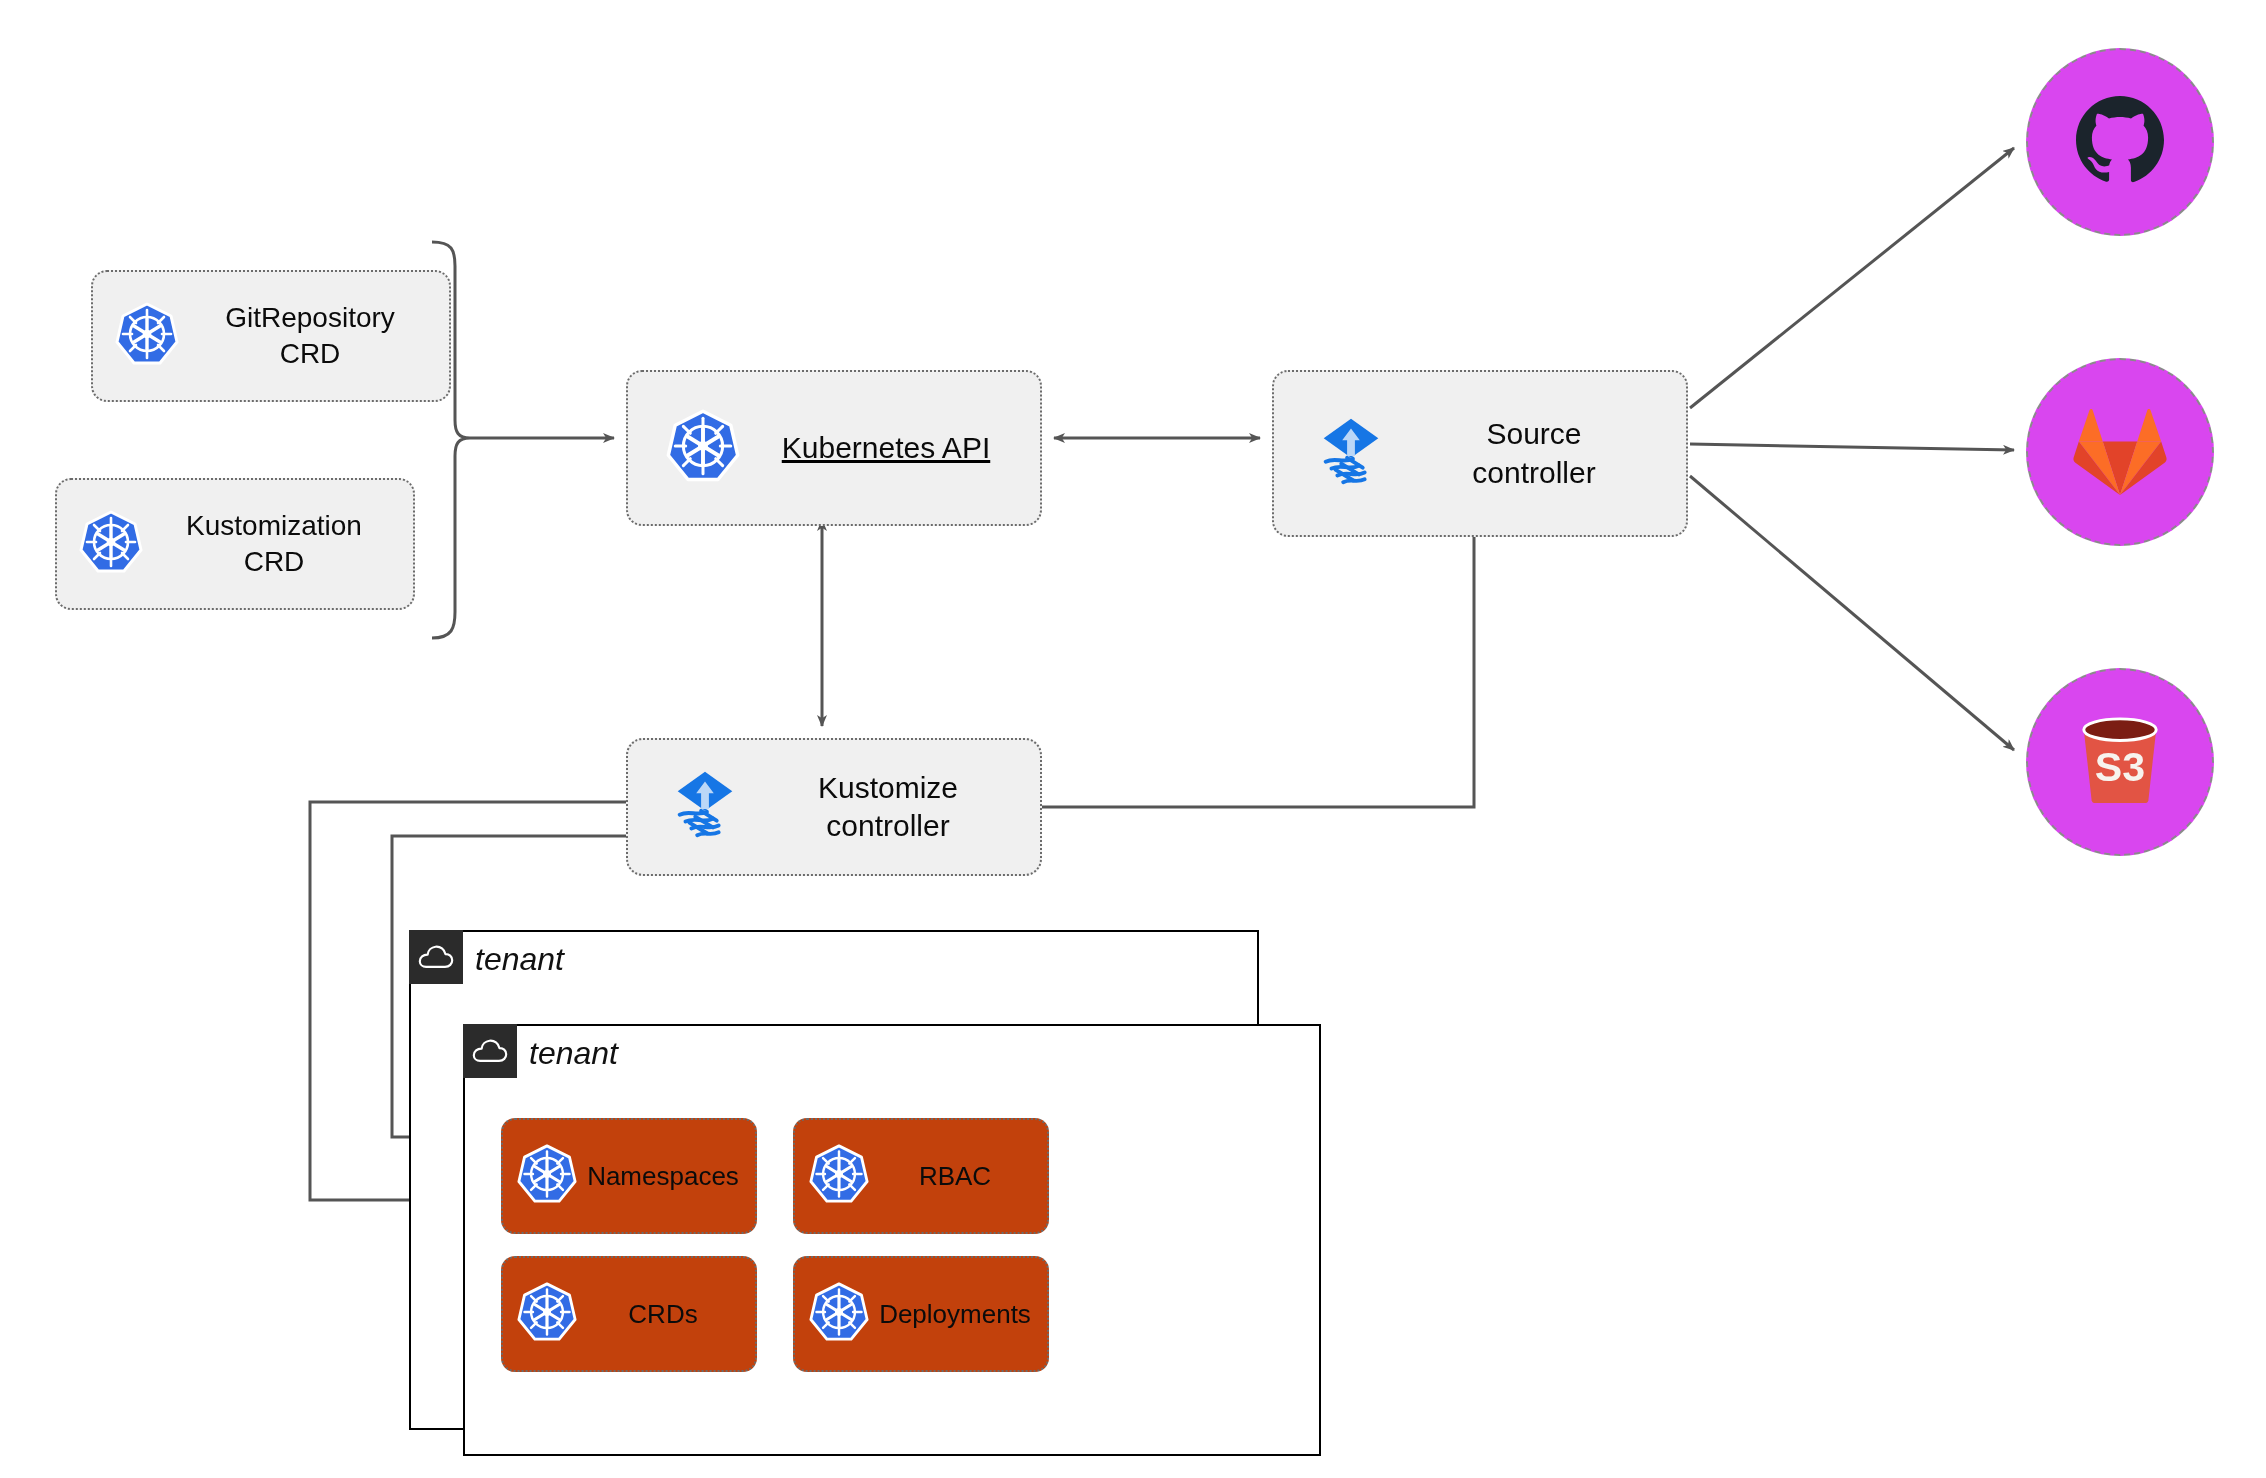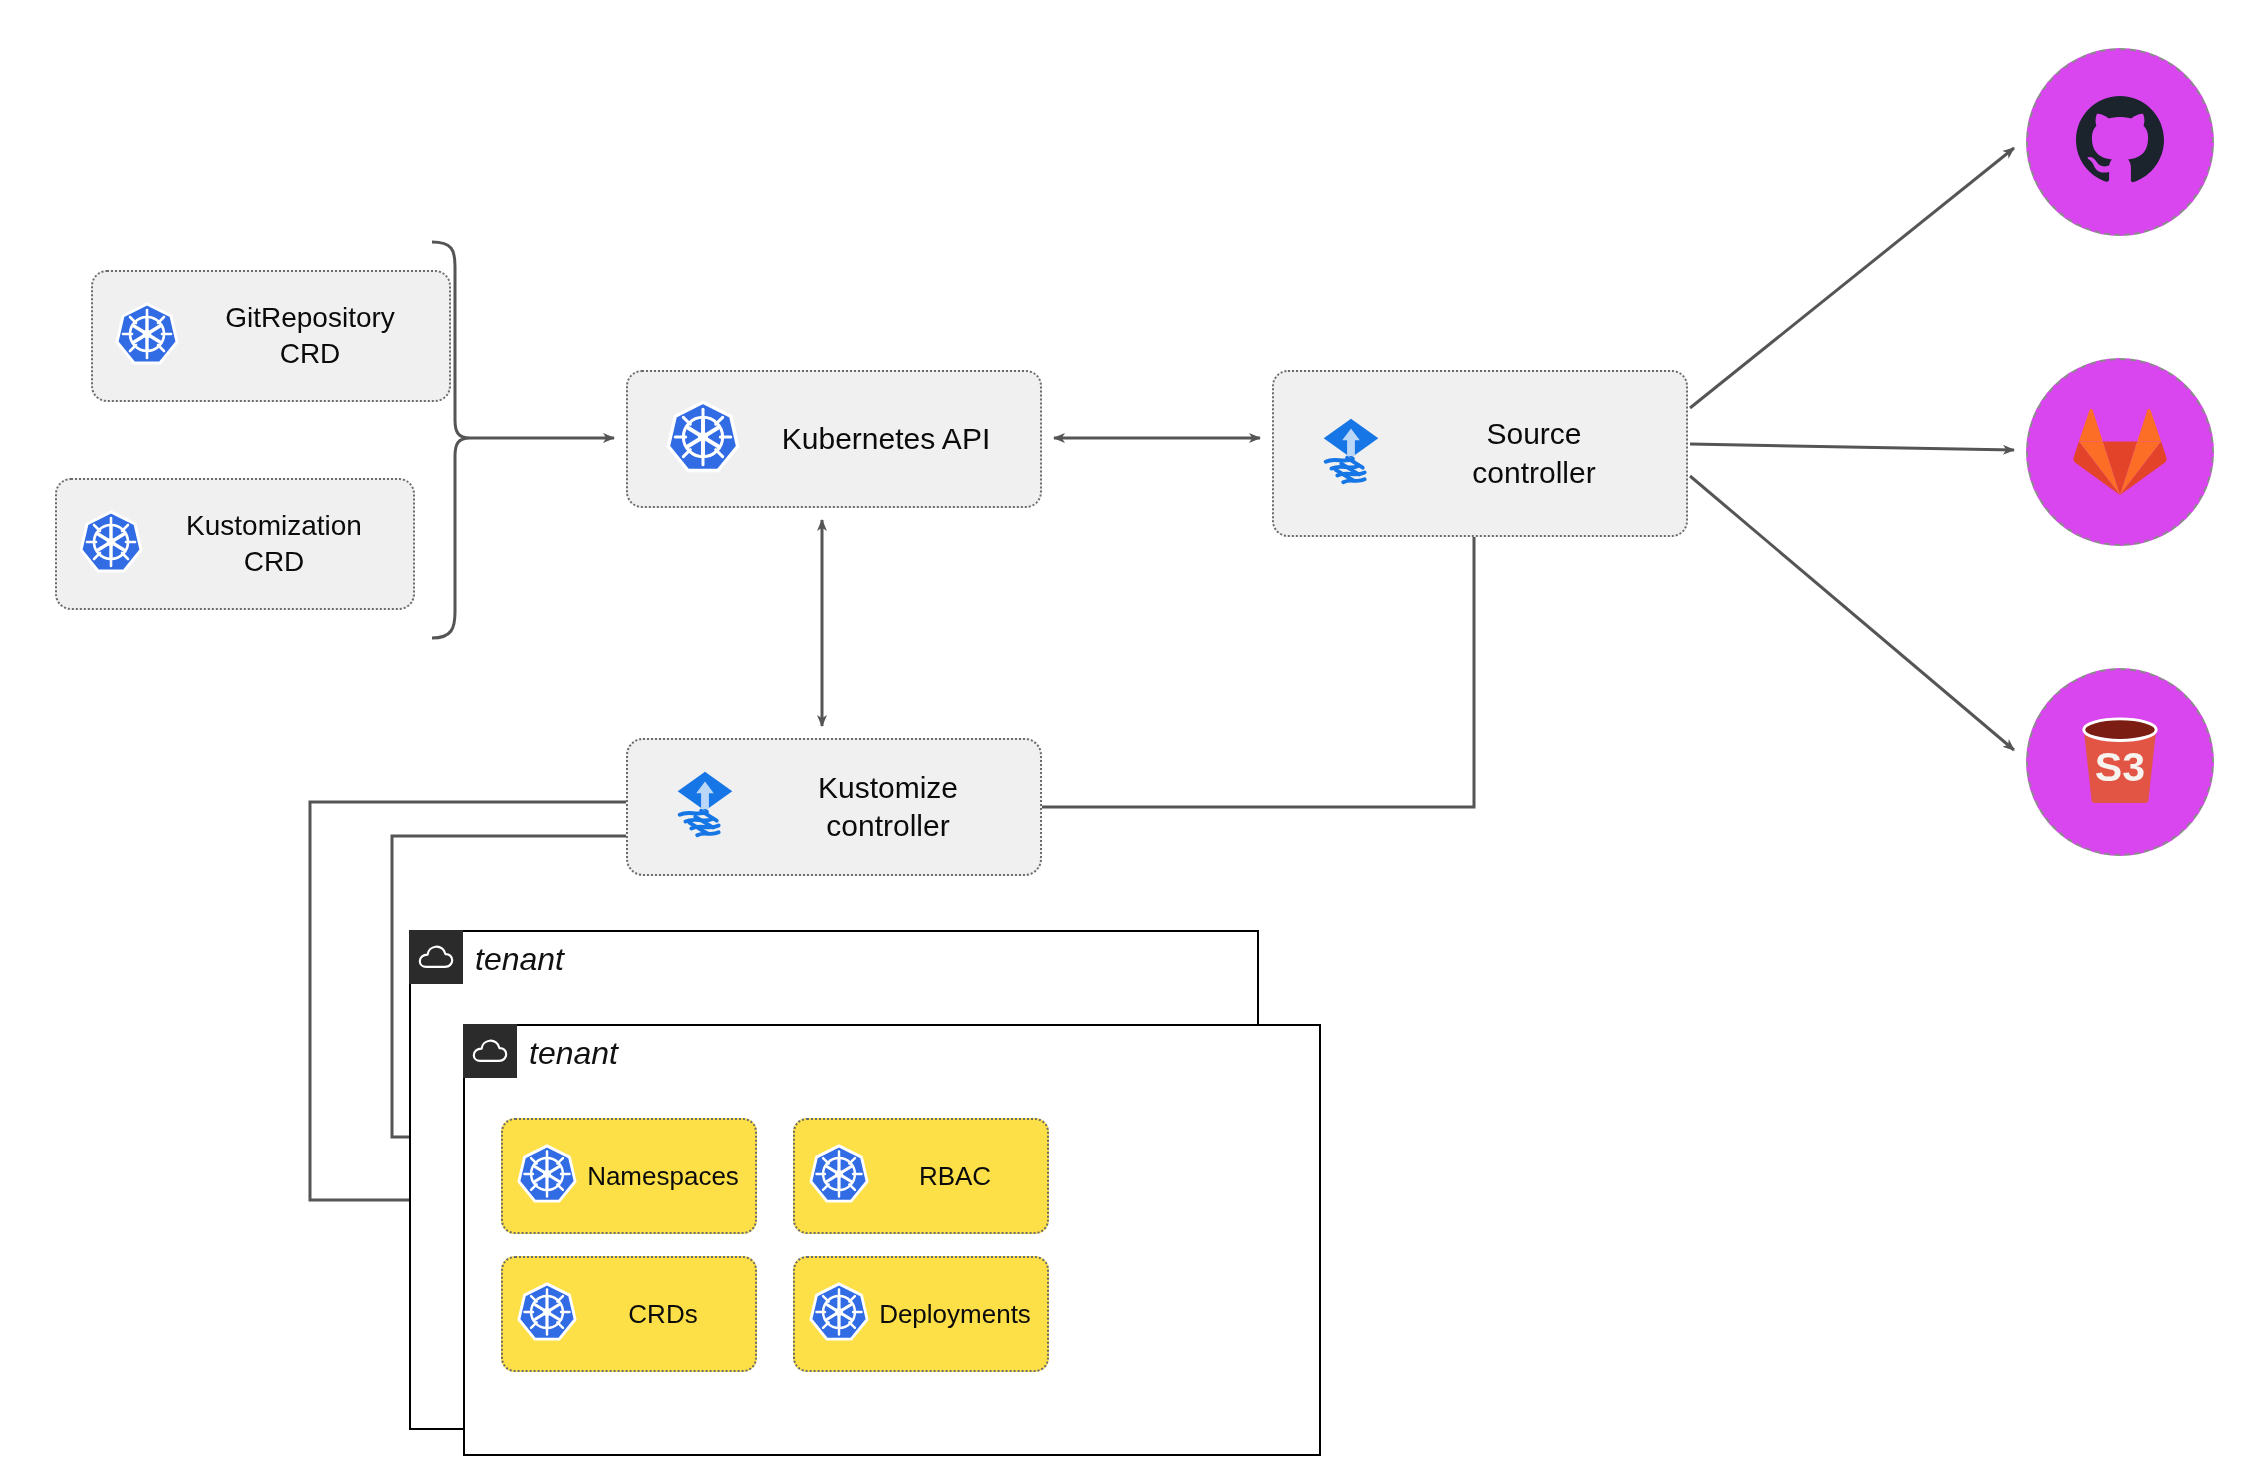--- a/index.html
+++ b/index.html
@@ -53,7 +53,7 @@
   
   #node-gitrepo-crd   { left: 55px;  top: 270px;  width: 360px; height: 132px; margin-left: 36px; }
   #node-kustom-crd    { left: 55px;  top: 478px;  width: 360px; height: 132px; justify-content: space-between; }
-  #node-k8s-api       { left: 626px; top: 370px;  width: 416px; height: 138px; }
+  #node-k8s-api       { left: 626px; top: 370px;  width: 416px; height: 156px; text-decoration: underline; }
   #node-source-ctrl   { left: 1272px;top: 370px;  width: 416px; height: 167px; }
   #node-kustomize-ctrl{ left: 626px; top: 738px;  width: 416px; height: 138px; border-radius: 17px; }
 

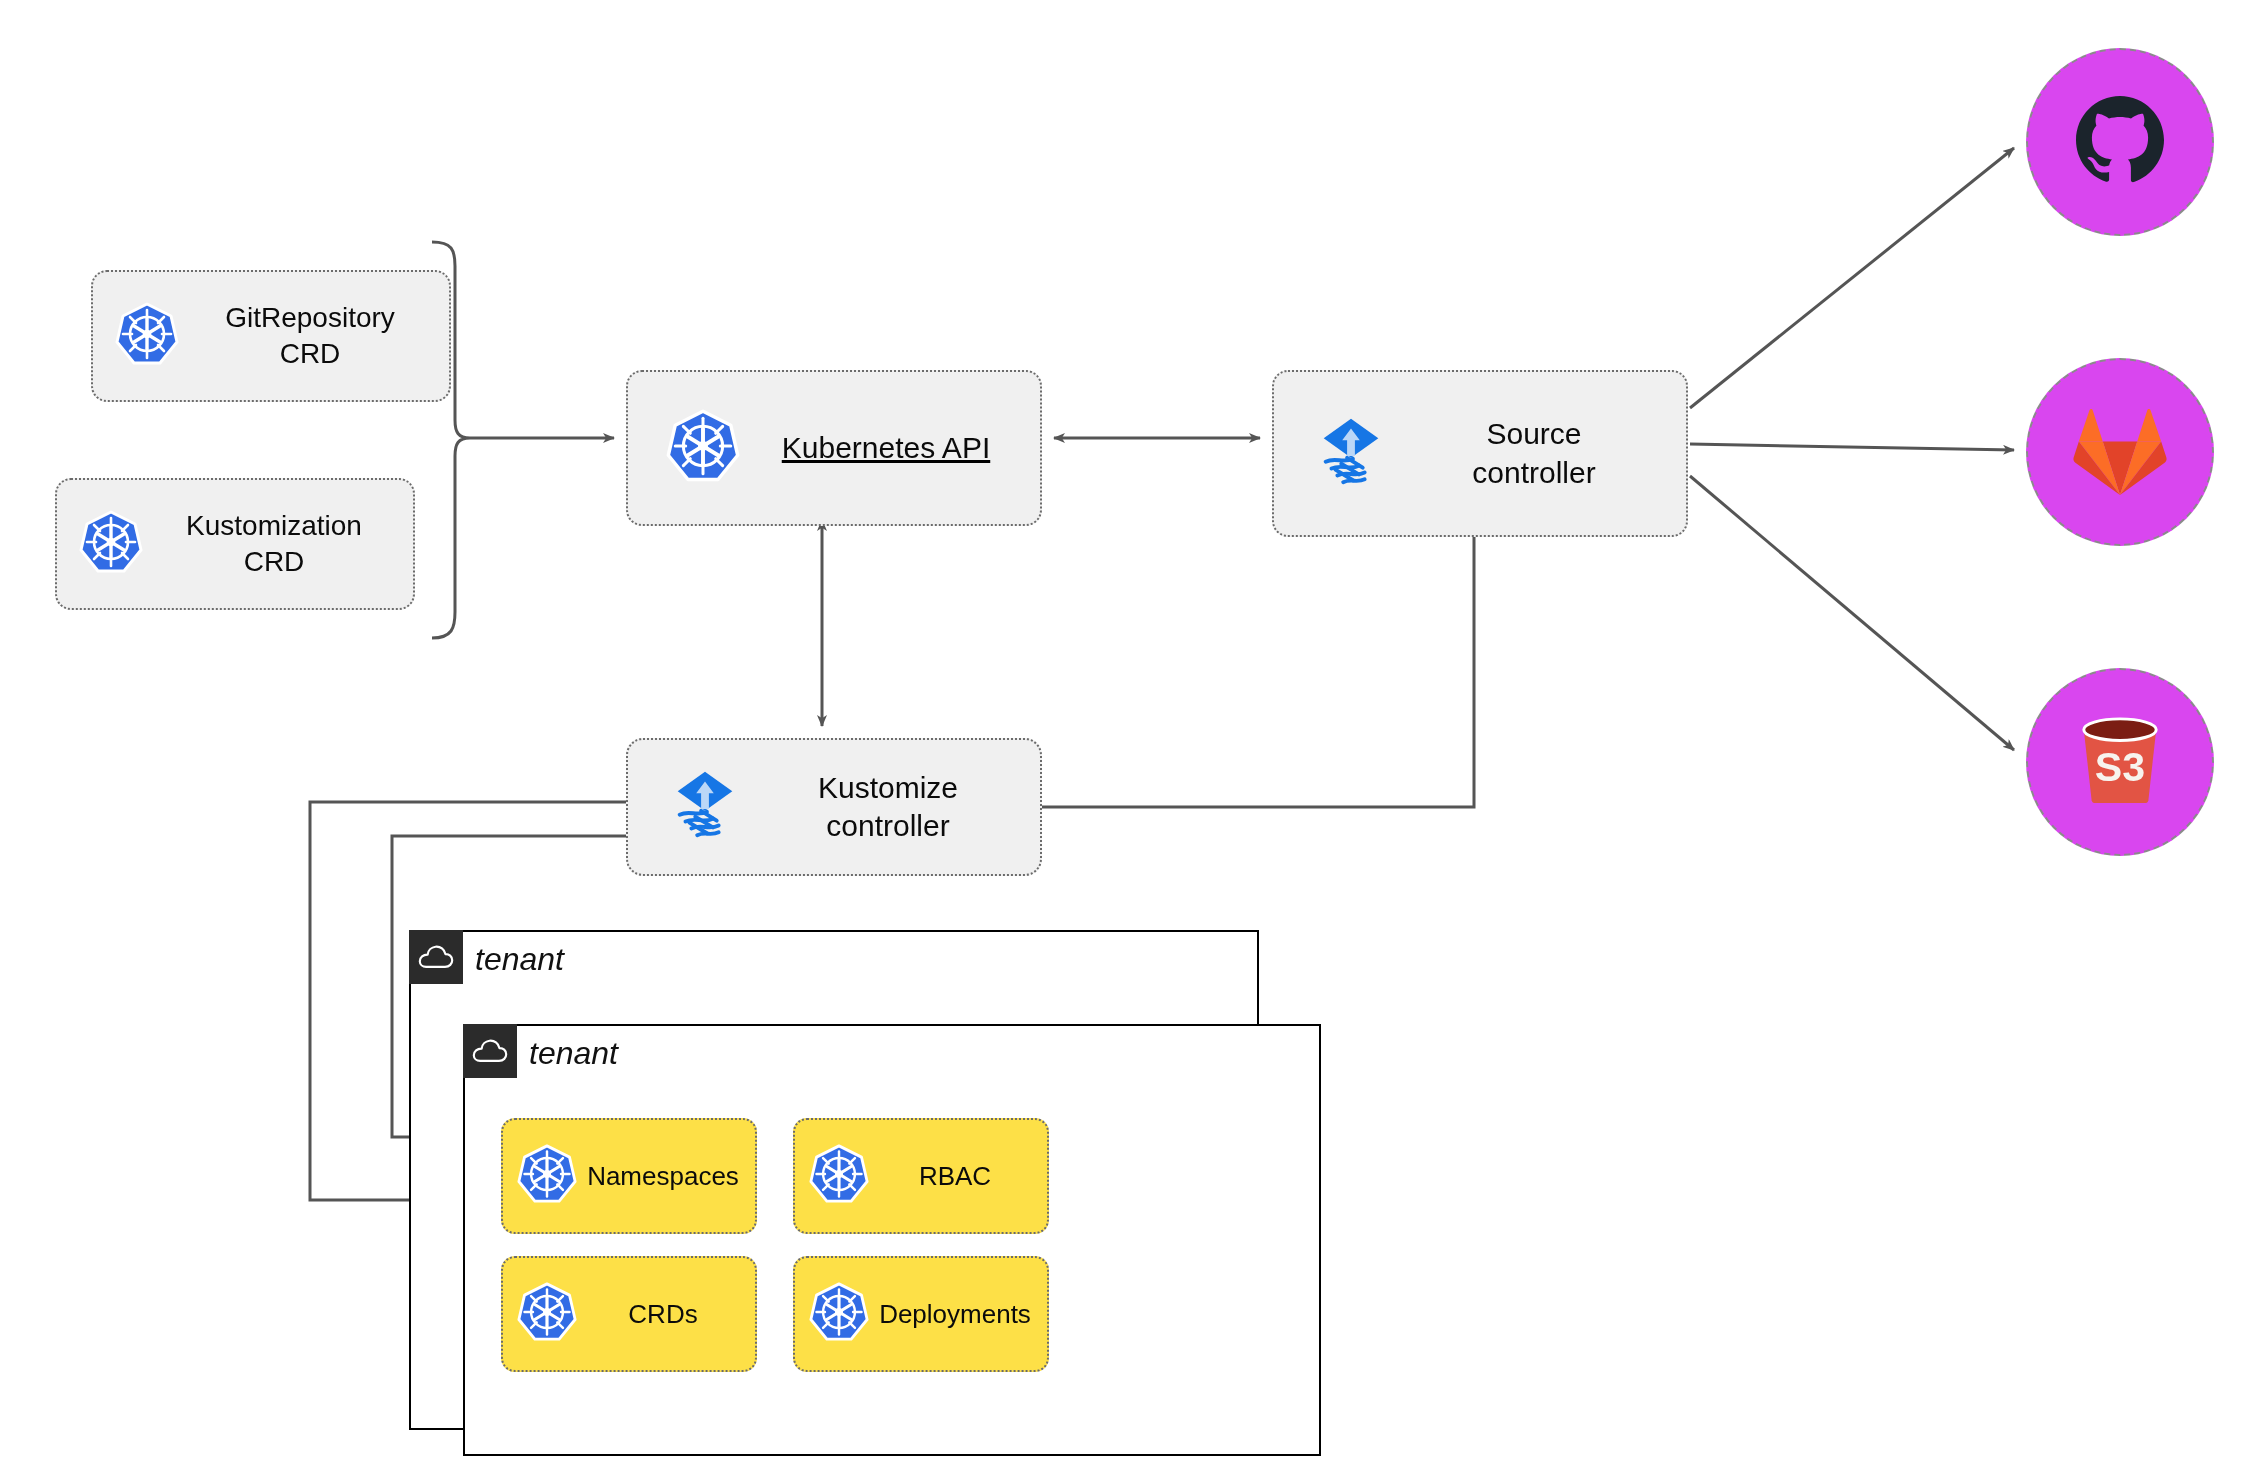--- a/index.html
+++ b/index.html
@@ -131,7 +131,7 @@
   }
   .cell {
     box-sizing: border-box;
-    background: #fde047;
+    background: #c2410c;
     border: 2px dotted #6b6b6b;
     border-radius: 14px;
     display: flex;

